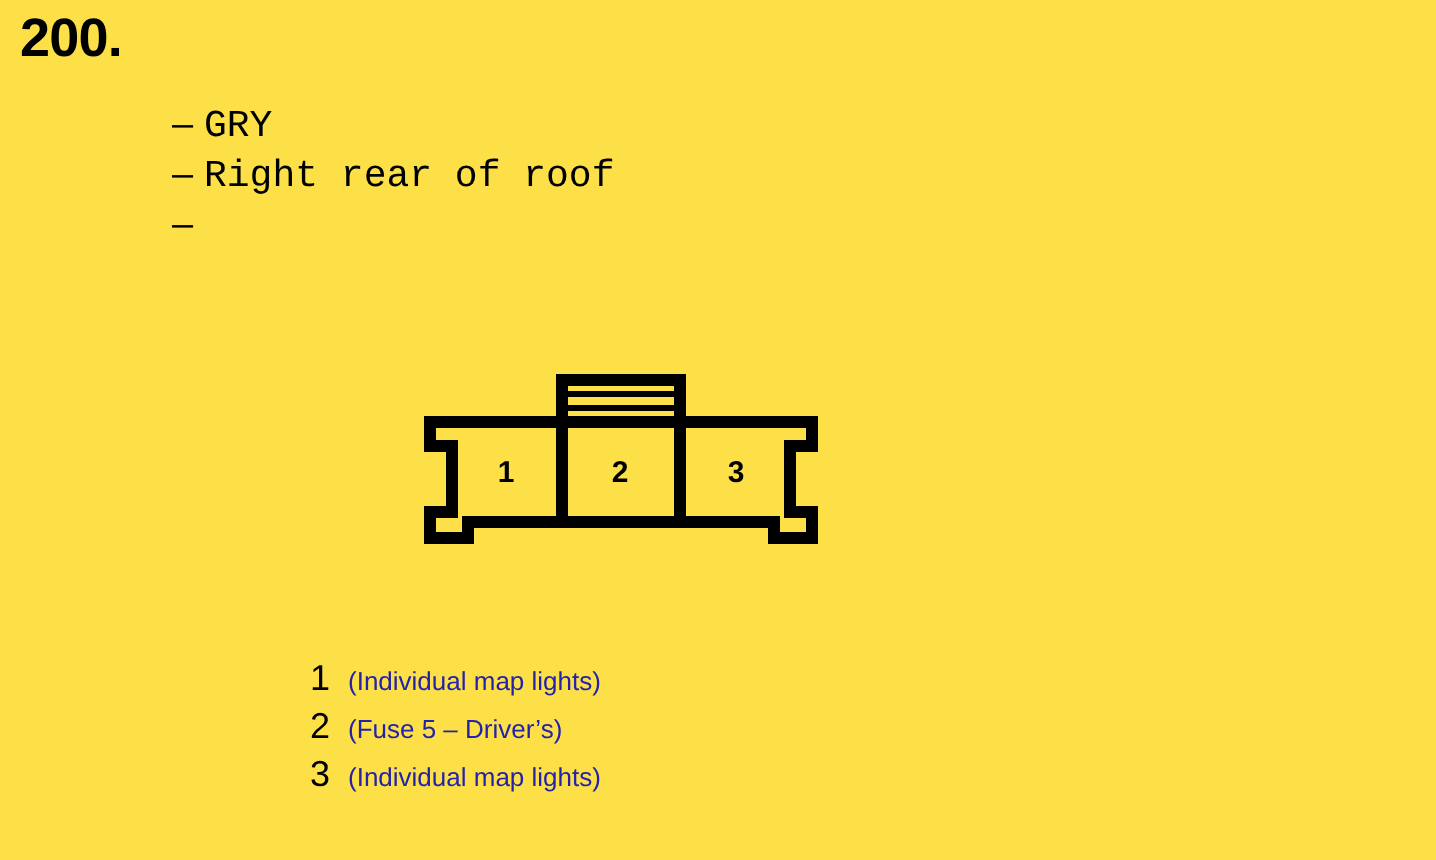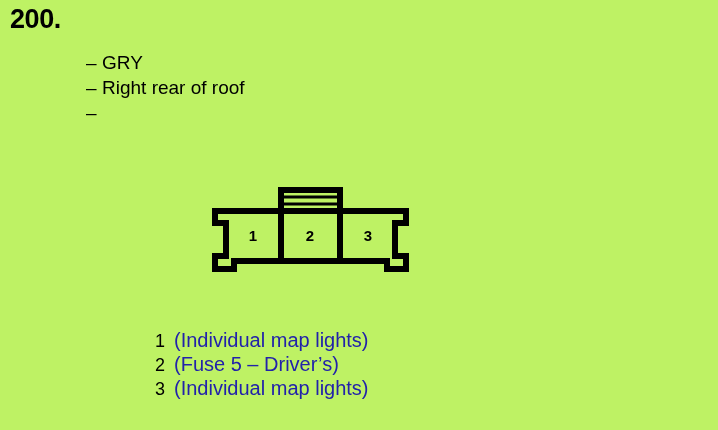--- a/index.html
+++ b/index.html
@@ -12,7 +12,7 @@
     position: relative;
     width: 718px;
     height: 430px;
-    background: #bef264;
+    background: #fde047;
     overflow: hidden;
     font-family: "Liberation Sans", sans-serif;
     color: #000000;

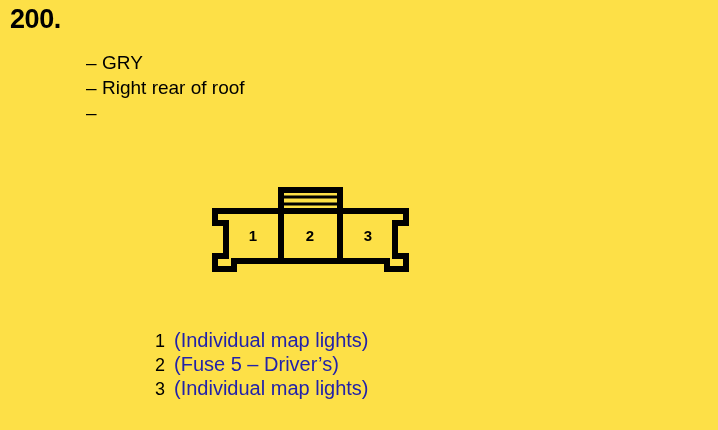--- a/index.html
+++ b/index.html
@@ -62,6 +62,7 @@
   }
   .bullet-label {
     font-size: 19px;
+    font-family: Liberation Mono, monospace;
   }
 
   

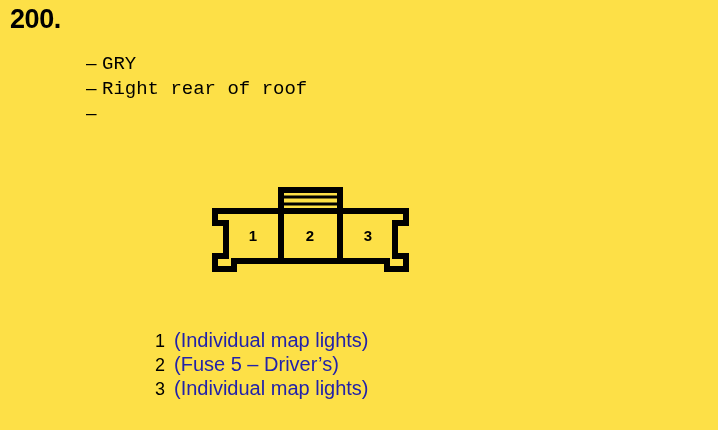--- a/index.html
+++ b/index.html
@@ -110,7 +110,7 @@
     margin-right: 6px;
   }
   .legend-desc {
-    font-size: 20px;
+    font-size: 13px;
     color: #2222aa;
   }
 </style>

